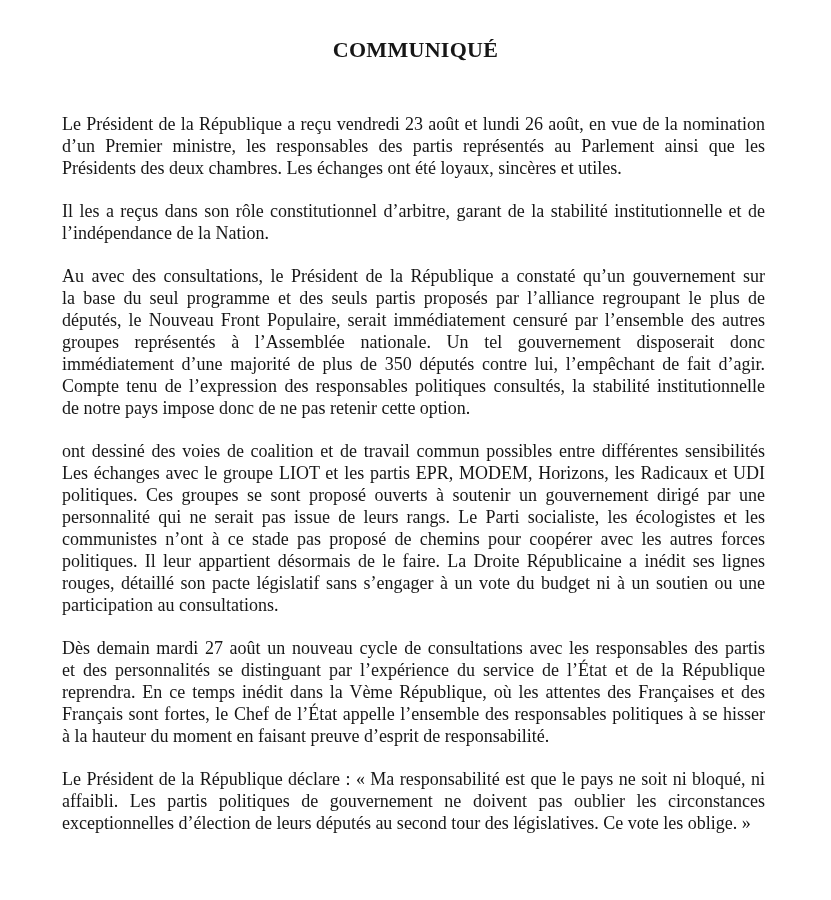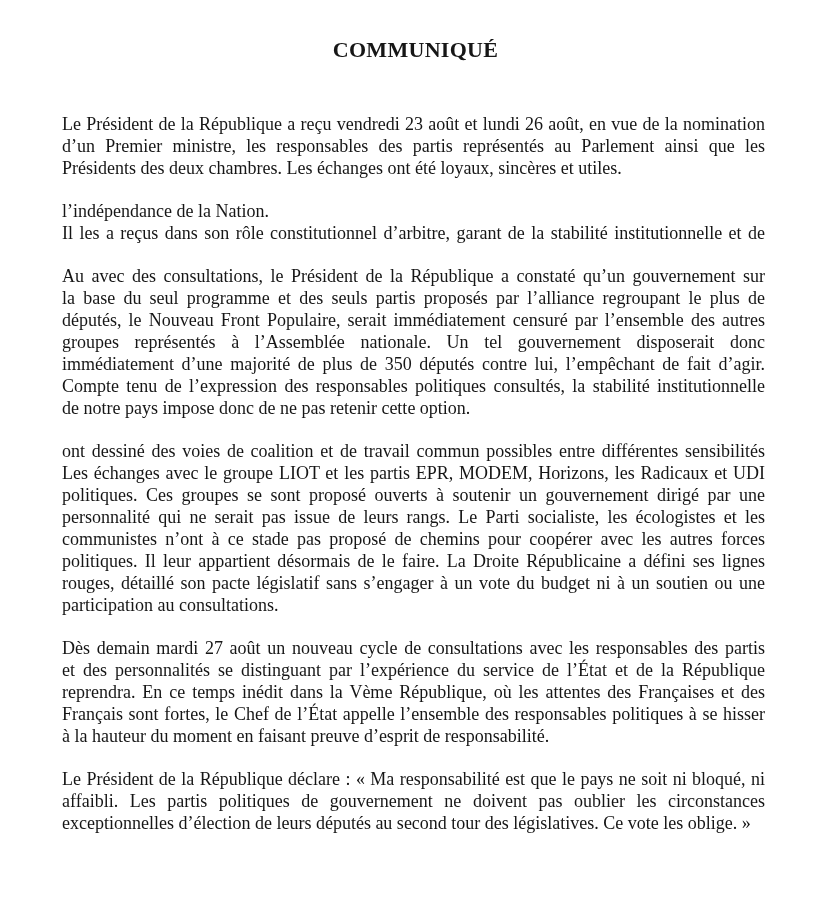--- a/index.html
+++ b/index.html
@@ -56,8 +56,8 @@
         <div class="line last">Présidents des deux chambres. Les échanges ont été loyaux, sincères et utiles.</div>
       </div>
       <div class="paragraph">
+        <div class="line">Il les a reçus dans son rôle constitutionnel d’arbitre, garant de la stabilité institutionnelle et de</div>
         <div class="line last">l’indépendance de la Nation.</div>
-        <div class="line">Il les a reçus dans son rôle constitutionnel d’arbitre, garant de la stabilité institutionnelle et de</div>
       </div>
       <div class="paragraph">
         <div class="line">Au avec des consultations, le Président de la République a constaté qu’un gouvernement sur</div>

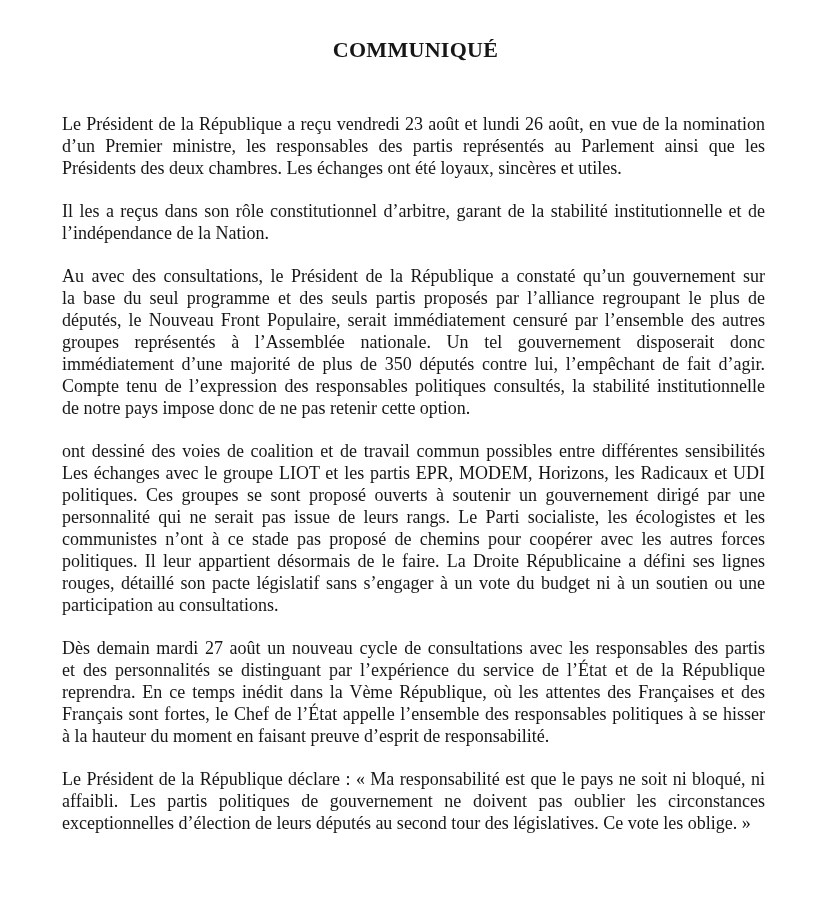--- a/index.html
+++ b/index.html
@@ -74,7 +74,7 @@
         <div class="line">politiques. Ces groupes se sont proposé ouverts à soutenir un gouvernement dirigé par une</div>
         <div class="line">personnalité qui ne serait pas issue de leurs rangs. Le Parti socialiste, les écologistes et les</div>
         <div class="line">communistes n’ont à ce stade pas proposé de chemins pour coopérer avec les autres forces</div>
-        <div class="line">politiques. Il leur appartient désormais de le faire.  La Droite Républicaine a défini ses lignes</div>
+        <div class="line">politiques. Il leur appartient désormais de le faire.  La Droite Républicaine a inédit ses lignes</div>
         <div class="line">rouges, détaillé son pacte législatif sans s’engager à un vote du budget ni à un soutien ou une</div>
         <div class="line last">participation au consultations.</div>
       </div>

